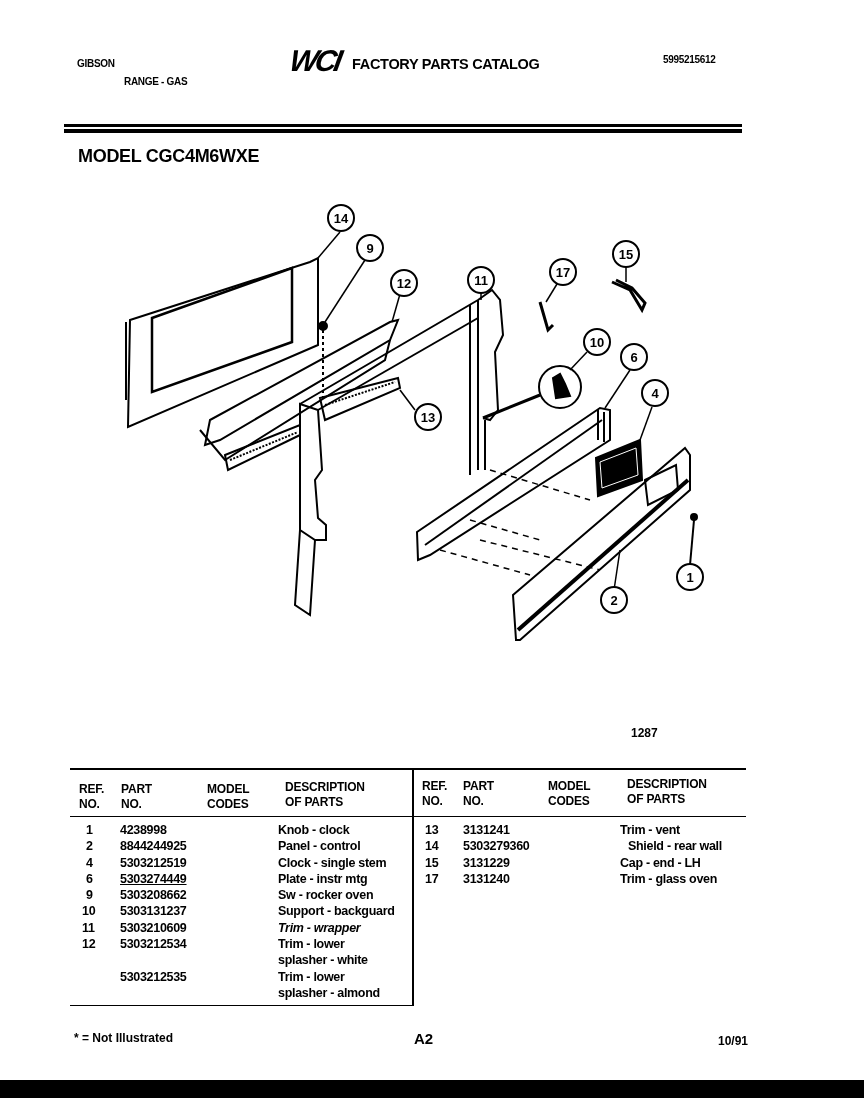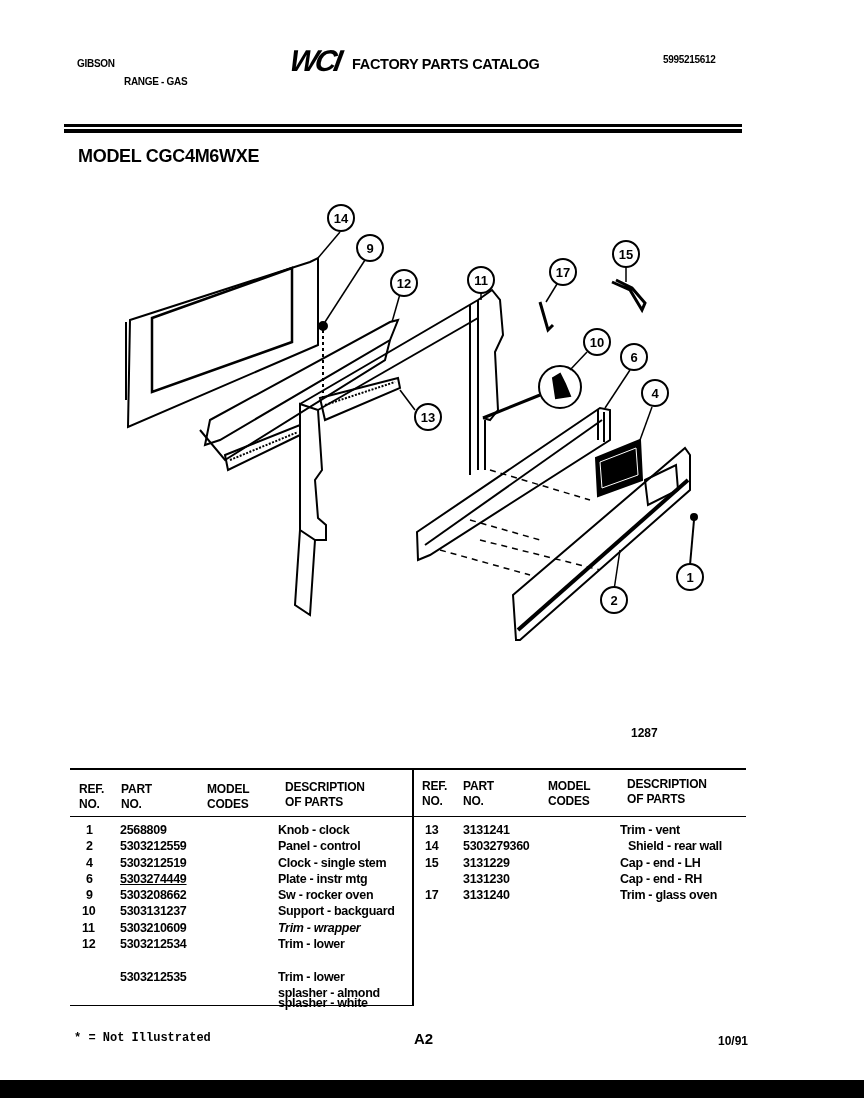--- a/index.html
+++ b/index.html
@@ -187,7 +187,7 @@
 <div class="abs" style="left:78px;top:822px;width:330px;">
   <div class="td" style="position:relative;height:16.3px;">
     <span class="abs" style="left:8px;">1</span>
-    <span class="abs" style="left:42px;">2568809</span>
+    <span class="abs" style="left:42px;">4238998</span>
     <span class="abs" style="left:200px;">Knob - clock</span>
   </div>
   <div class="td" style="position:relative;height:16.3px;">

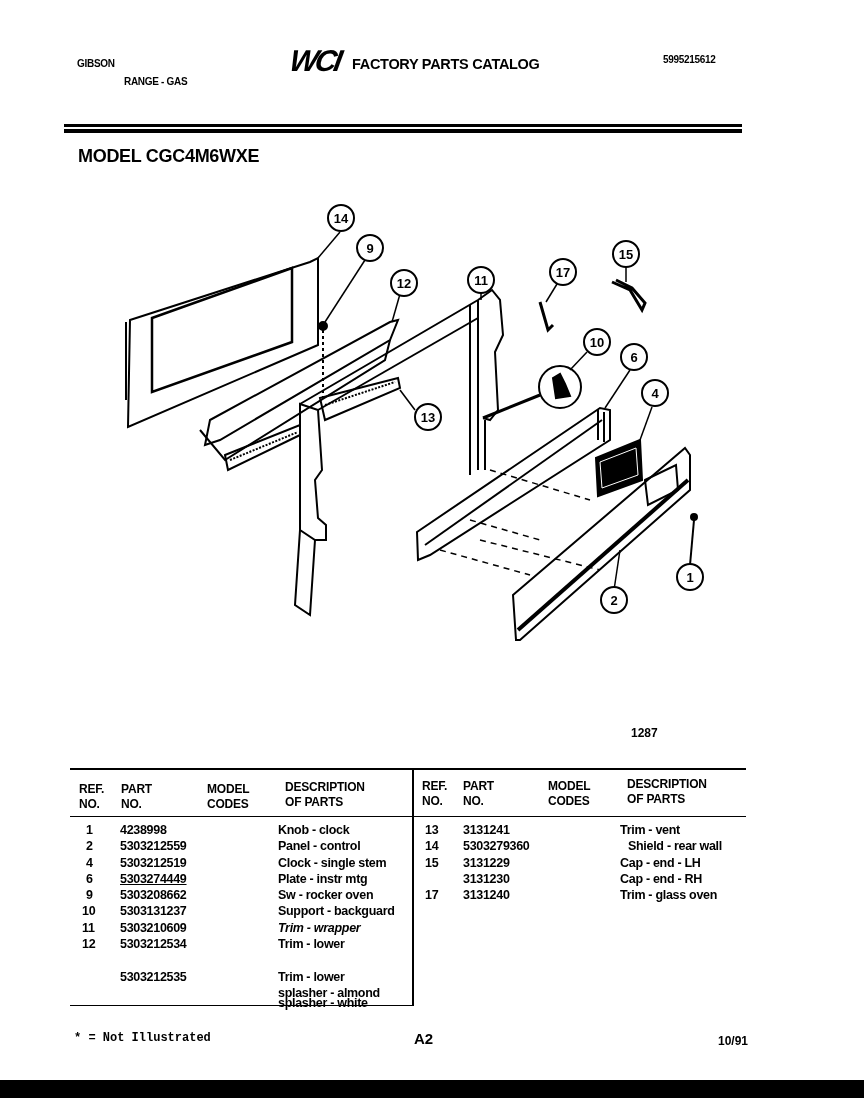--- a/index.html
+++ b/index.html
@@ -192,7 +192,7 @@
   </div>
   <div class="td" style="position:relative;height:16.3px;">
     <span class="abs" style="left:8px;">2</span>
-    <span class="abs" style="left:42px;">5303212559</span>
+    <span class="abs" style="left:42px;">8844244925</span>
     <span class="abs" style="left:200px;">Panel - control</span>
   </div>
   <div class="td" style="position:relative;height:16.3px;">

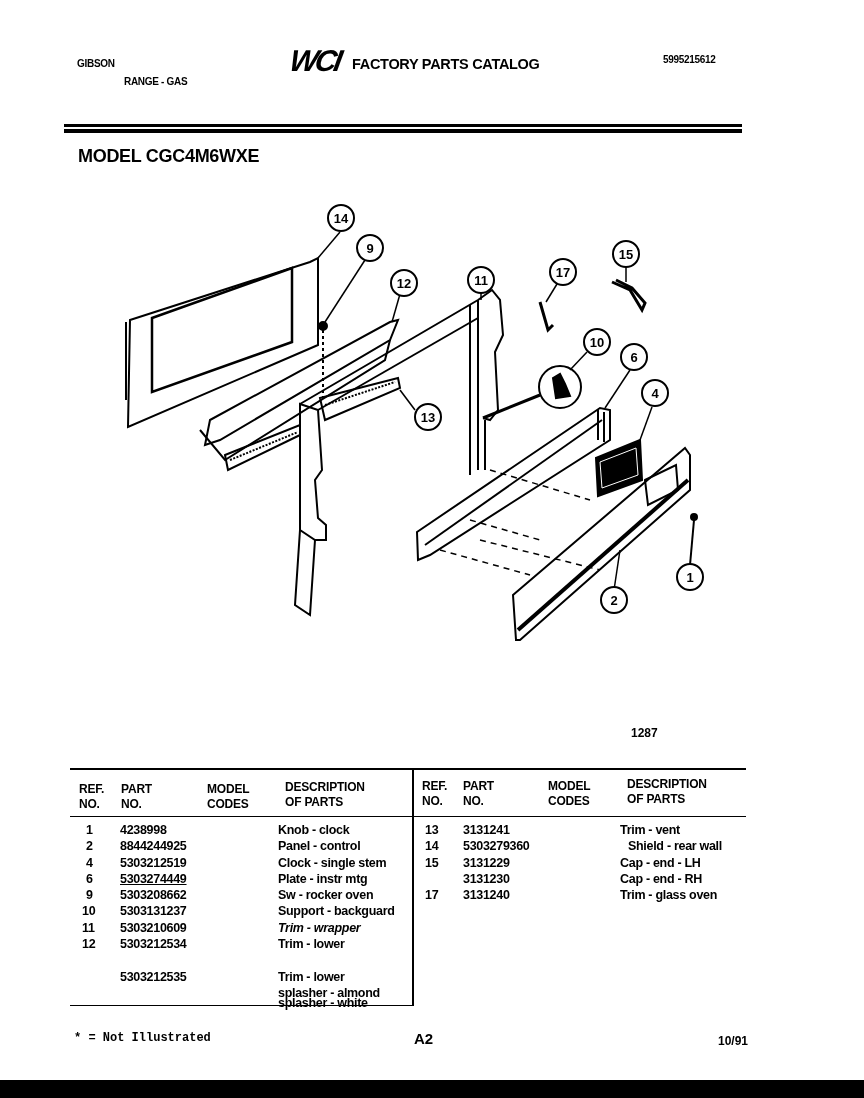--- a/index.html
+++ b/index.html
@@ -251,11 +251,6 @@
     <span class="abs" style="left:198px;">Cap - end - LH</span>
   </div>
   <div class="td" style="position:relative;height:16.3px;">
-    <span class="abs" style="left:3px;"></span>
-    <span class="abs" style="left:41px;">3131230</span>
-    <span class="abs" style="left:198px;">Cap - end - RH</span>
-  </div>
-  <div class="td" style="position:relative;height:16.3px;">
     <span class="abs" style="left:3px;">17</span>
     <span class="abs" style="left:41px;">3131240</span>
     <span class="abs" style="left:198px;">Trim - glass oven</span>

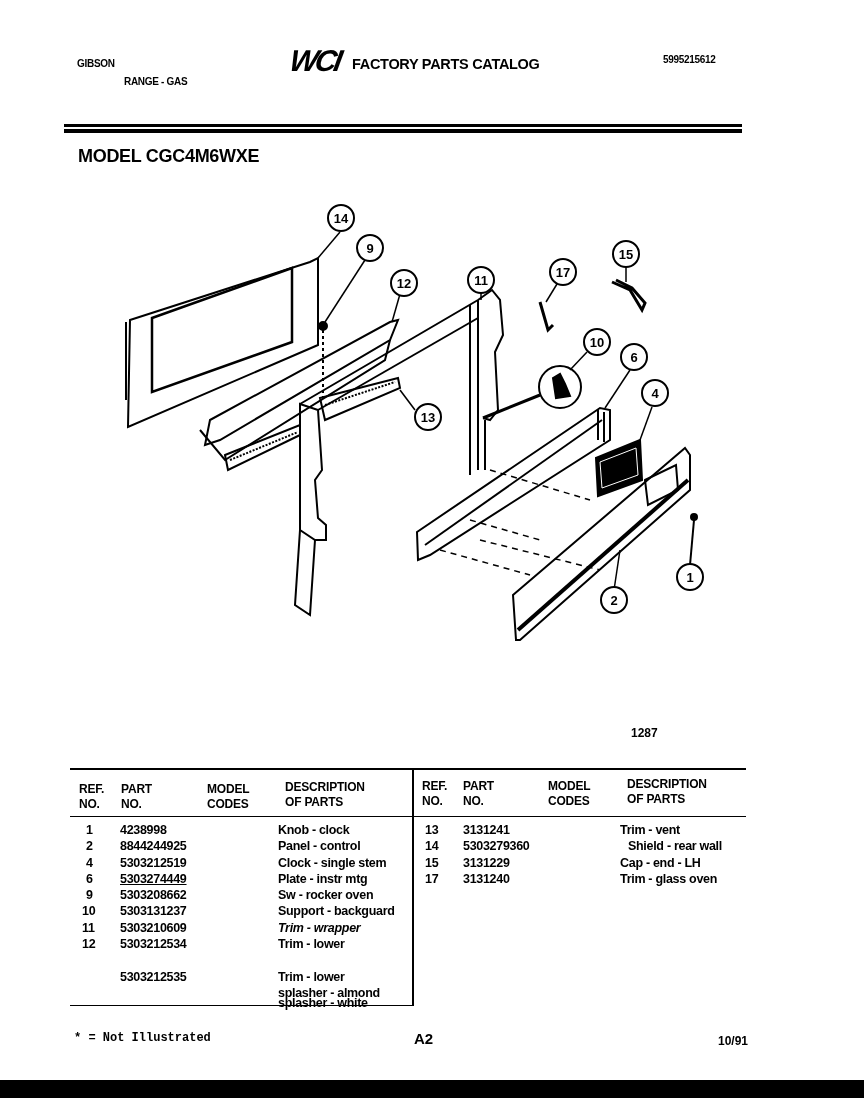--- a/index.html
+++ b/index.html
@@ -224,7 +224,7 @@
     <span class="abs" style="left:4px;">12</span>
     <span class="abs" style="left:42px;">5303212534</span>
     <span class="abs" style="left:200px;">Trim - lower</span>
-    <span class="abs" style="left:200px;top:16.3px;margin-top:43px;">splasher - white</span>
+    <span class="abs" style="left:200px;top:16.3px;">splasher - white</span>
   </div>
   <div class="td" style="position:relative;height:32.6px;text-align:center;">
     <span class="abs" style="left:4px;"></span>

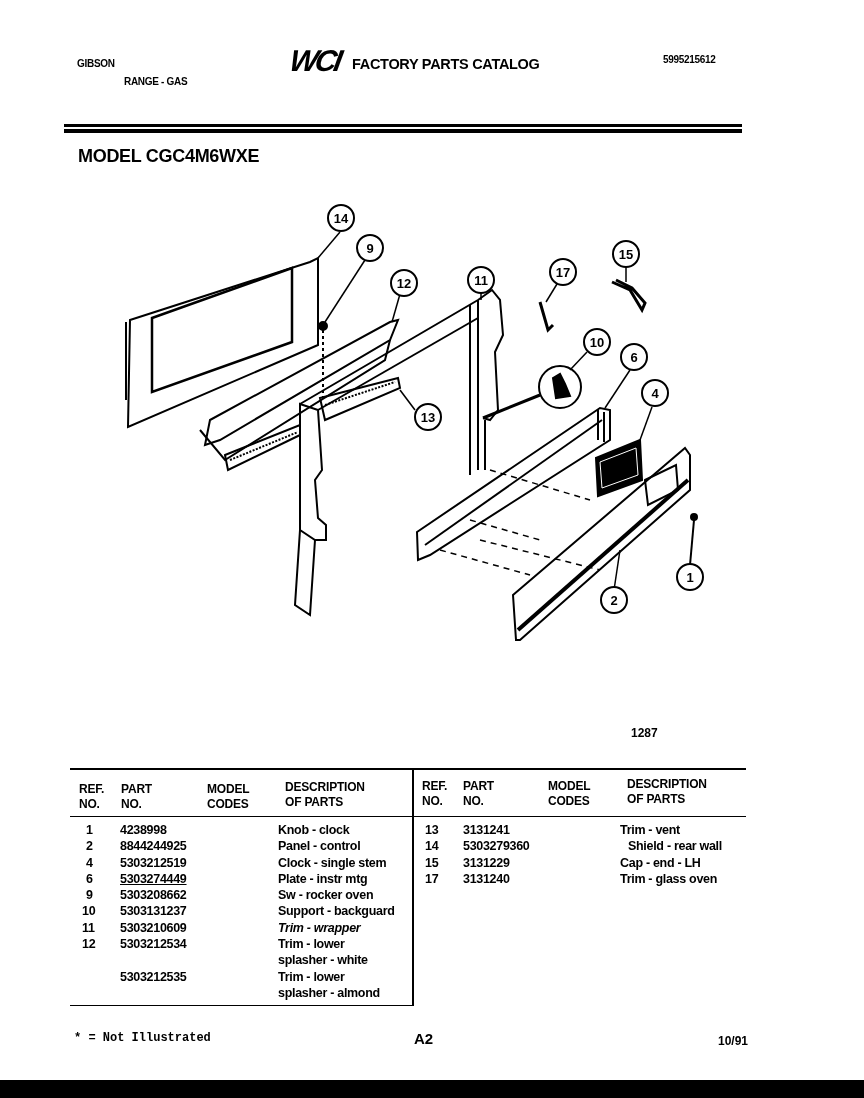--- a/index.html
+++ b/index.html
@@ -257,7 +257,7 @@
   </div>
 </div>
 
-<div class="abs footer" style="left:74px;top:1031px;font-family:Liberation Mono, monospace;">* = Not Illustrated</div>
+<div class="abs footer" style="left:74px;top:1031px;">* = Not Illustrated</div>
 <div class="abs footer" style="left:414px;top:1030px;font-size:15px;">A2</div>
 <div class="abs footer" style="left:718px;top:1034px;">10/91</div>
 <div class="abs rule" style="left:0;top:1080px;width:864px;height:18px;"></div>

